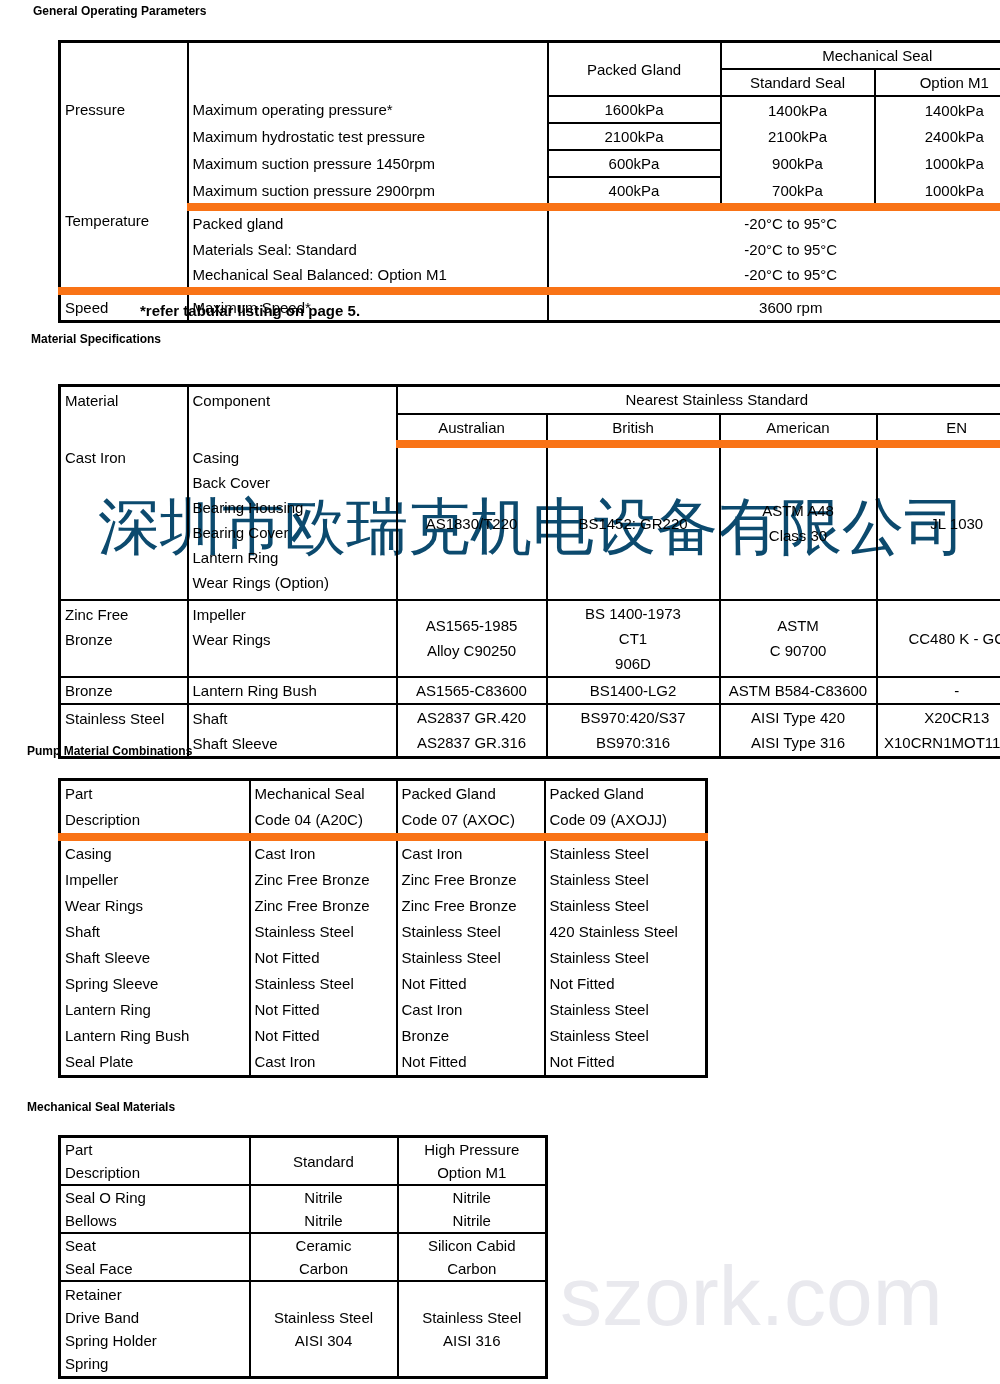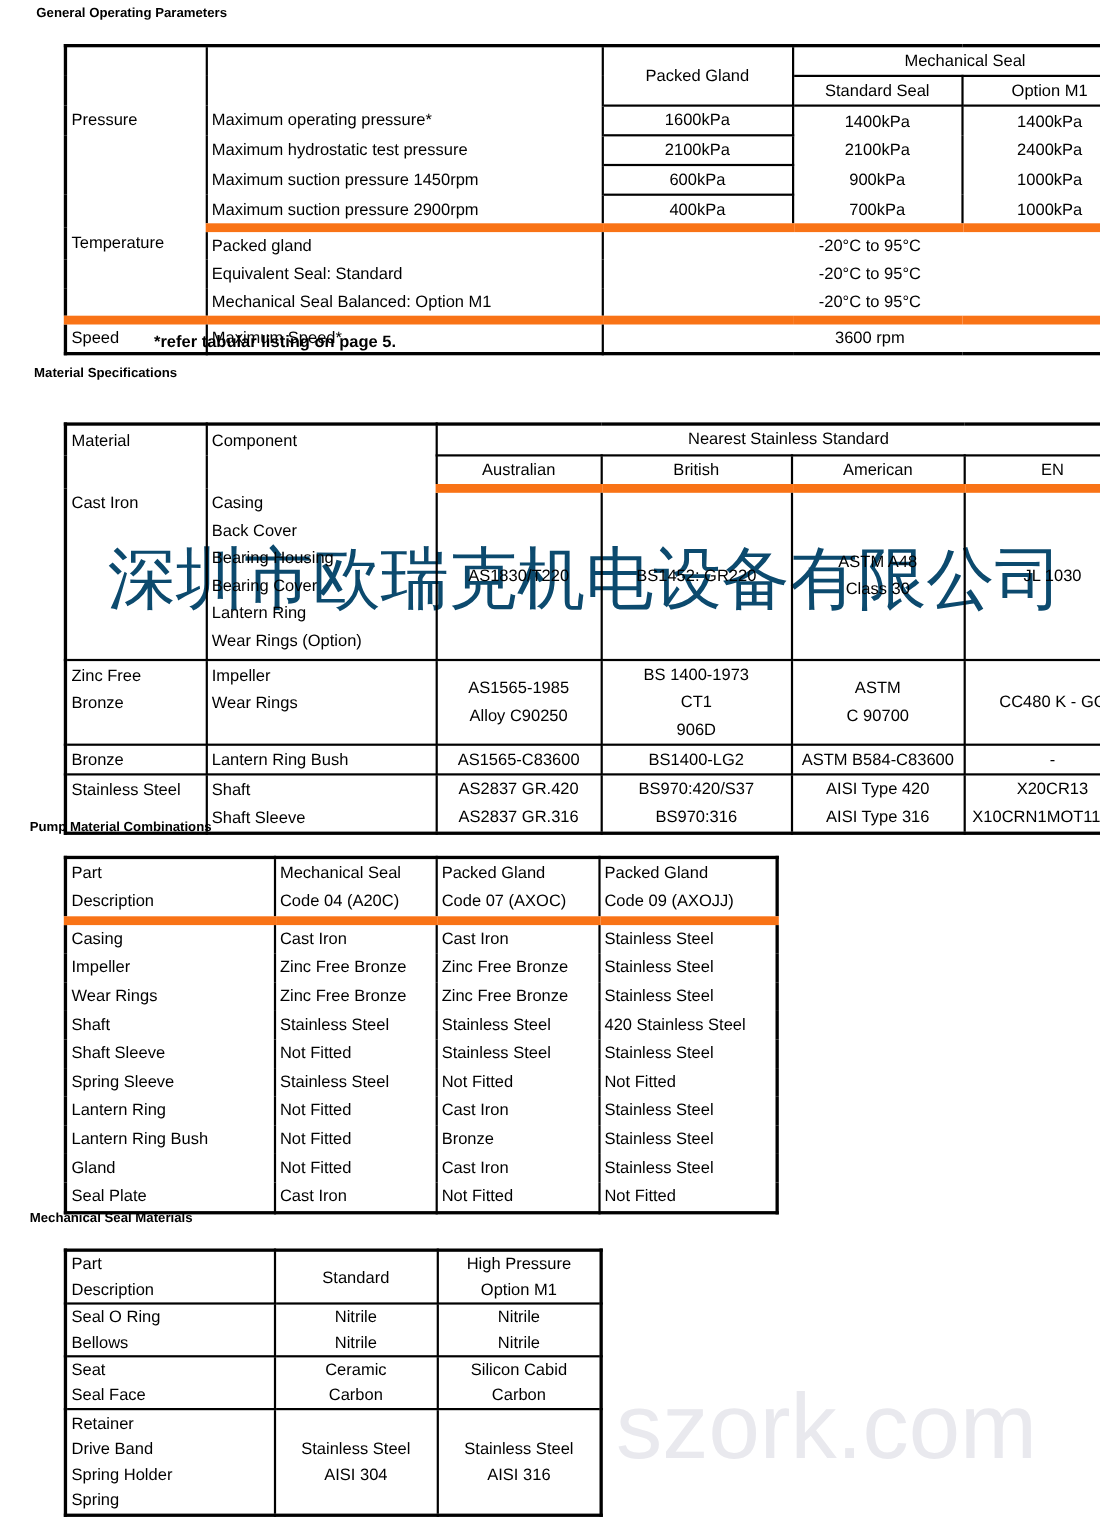--- a/index.html
+++ b/index.html
@@ -86,7 +86,7 @@
       <td class="c" colspan="3">-20°C to 95°C</td>
     </tr>
     <tr style="height:26px">
-      <td class="br l">Equivalent Seal: Standard</td>
+      <td class="br l">Materials Seal: Standard</td>
       <td class="c" colspan="3">-20°C to 95°C</td>
     </tr>
     <tr style="height:26px">

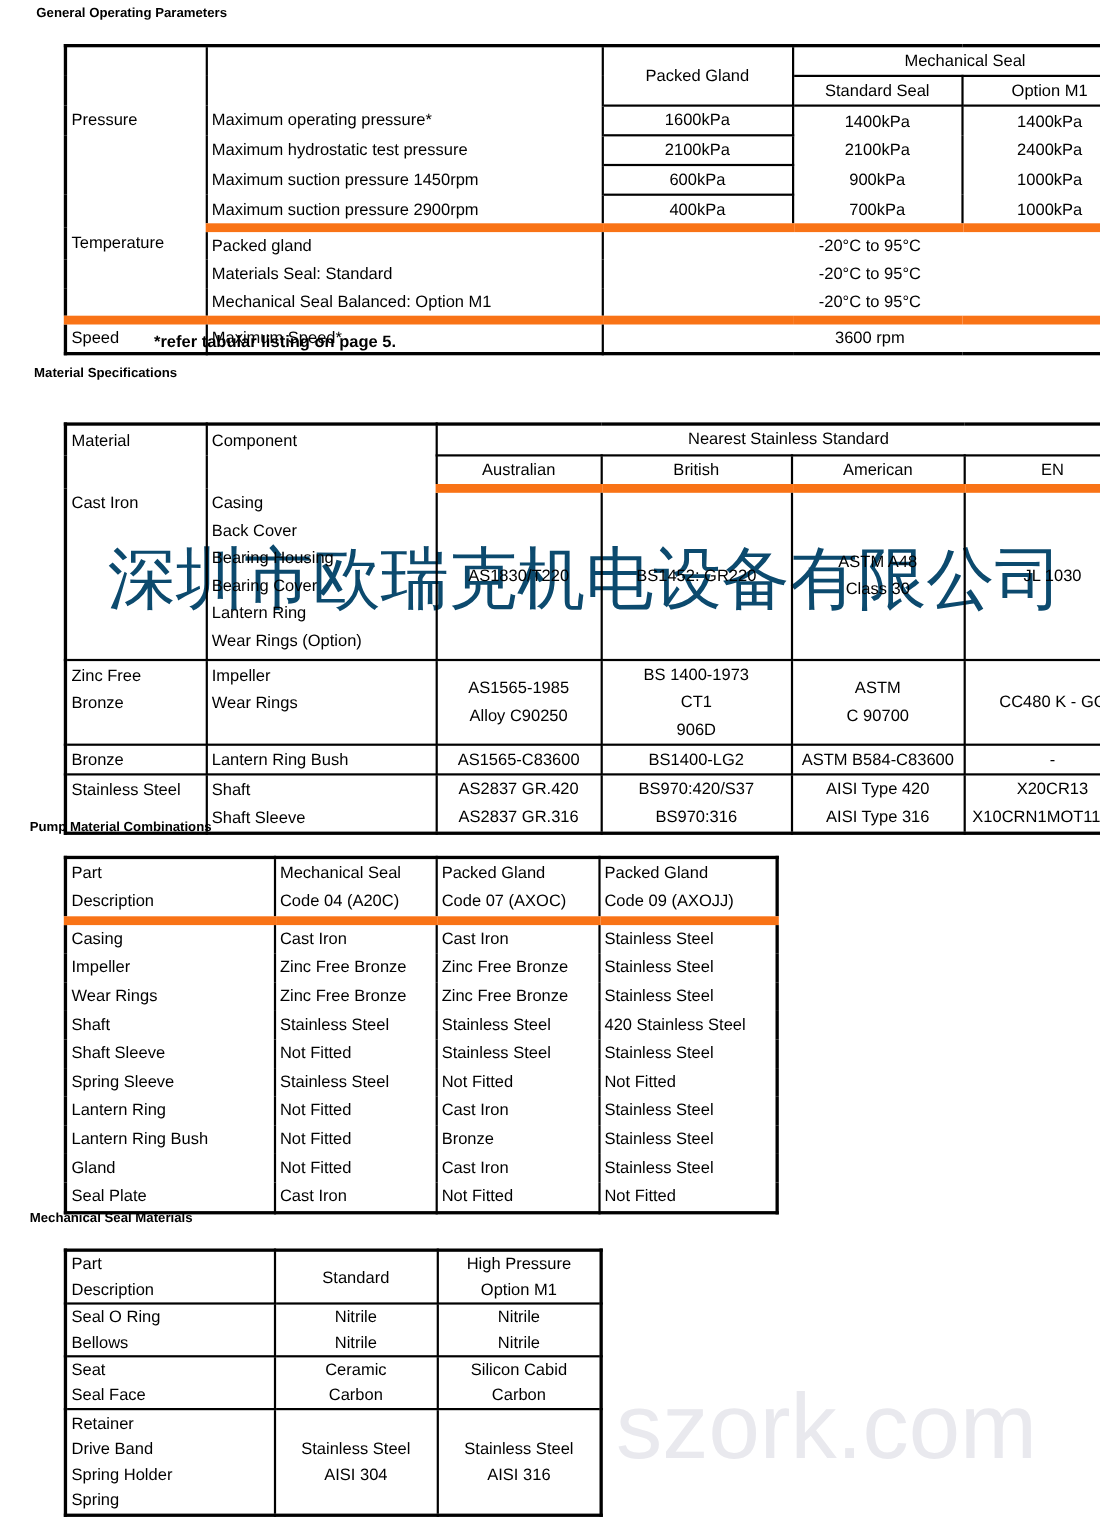--- a/index.html
+++ b/index.html
@@ -247,12 +247,6 @@
       <td class="l">Stainless Steel</td>
     </tr>
     <tr style="height:26px">
-      <td class="br l">Gland</td>
-      <td class="br l">Not Fitted</td>
-      <td class="br l">Cast Iron</td>
-      <td class="l">Stainless Steel</td>
-    </tr>
-    <tr style="height:26px">
       <td class="br l">Seal Plate</td>
       <td class="br l">Cast Iron</td>
       <td class="br l">Not Fitted</td>

